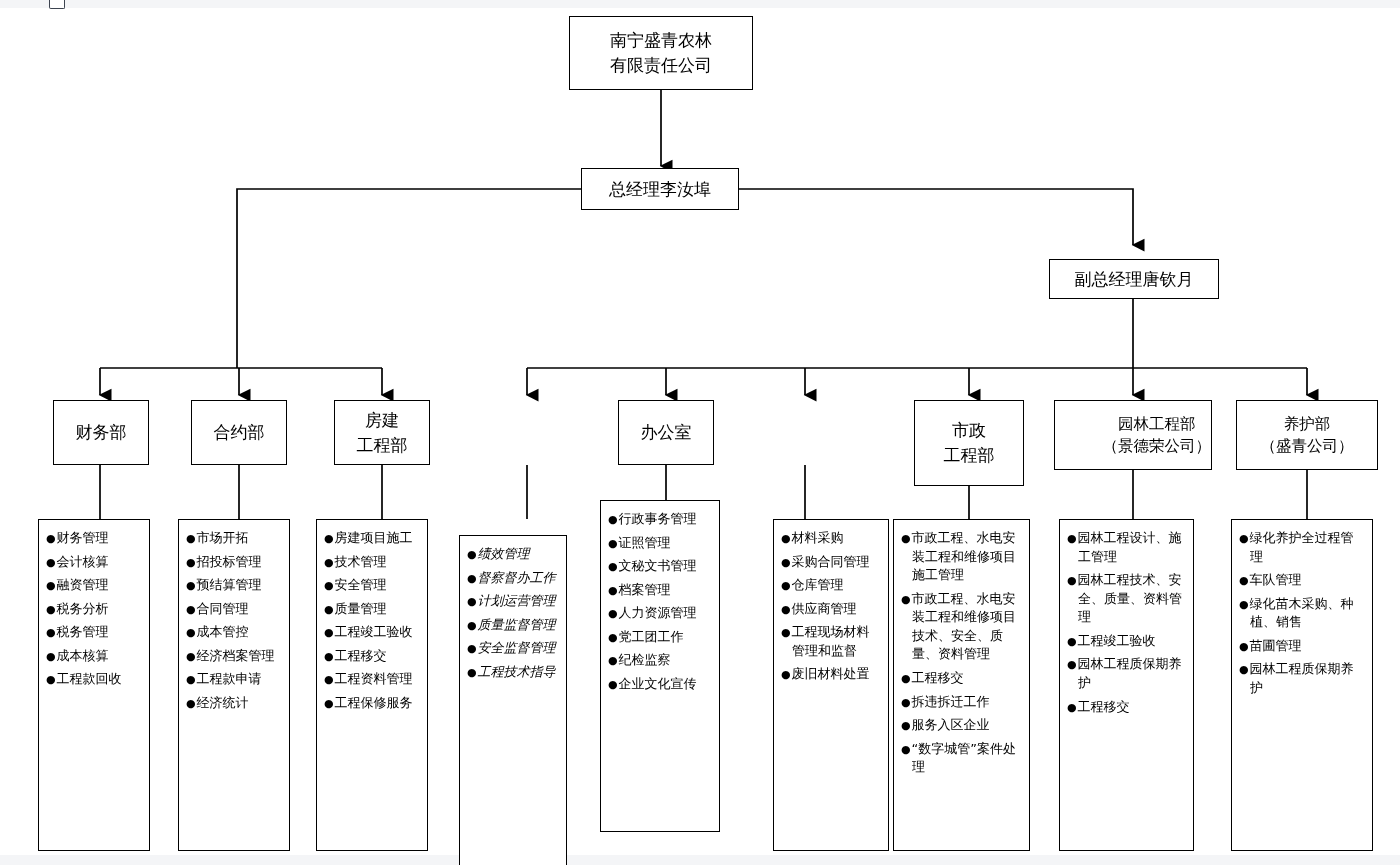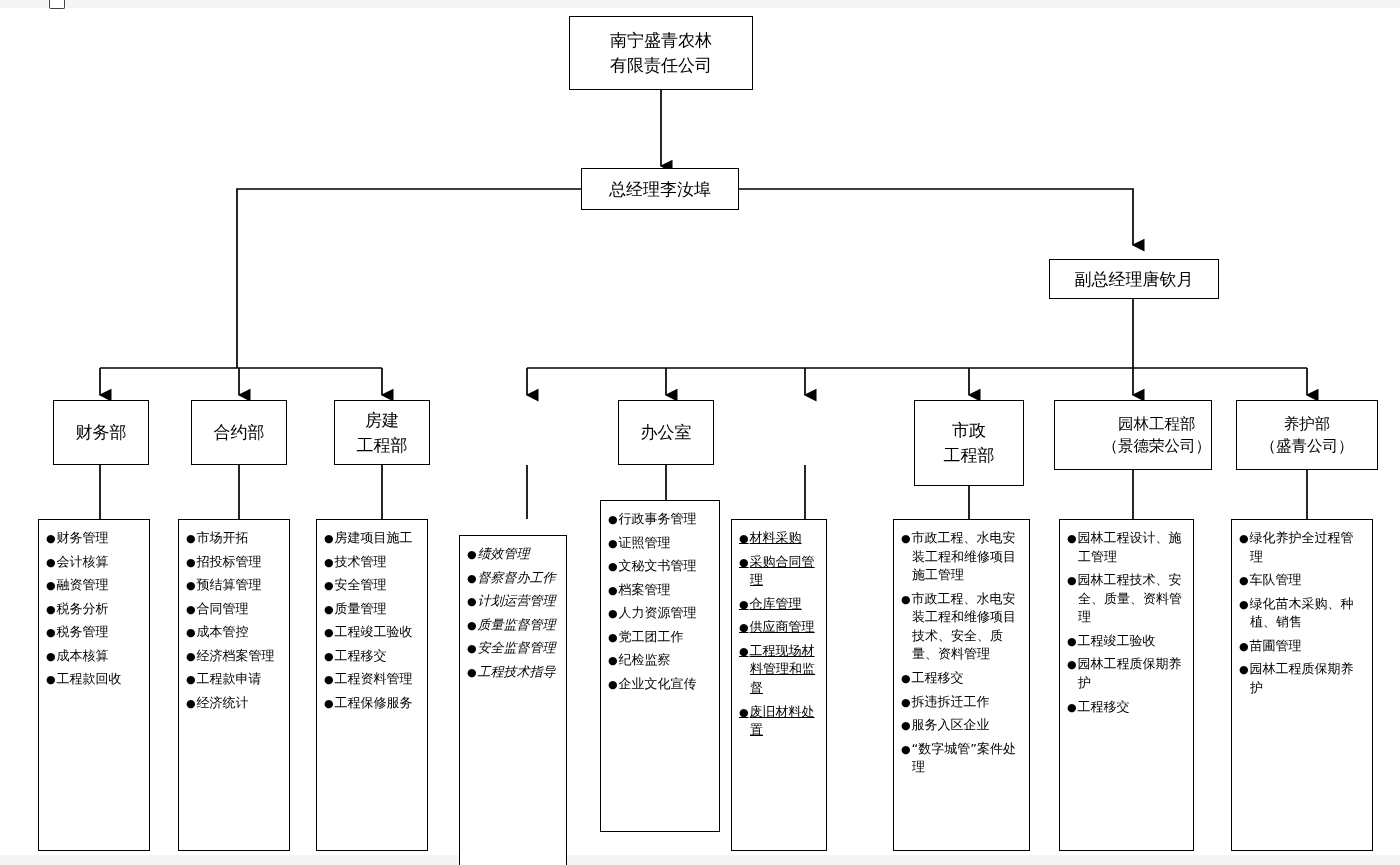--- a/index.html
+++ b/index.html
@@ -243,7 +243,7 @@
     <span class="duty">企业文化宣传</span>
   </div>
 
-  <div class="duties" style="left:731px; top:519px; width:96px; height:332px;text-decoration:underline;">
+  <div class="duties" style="left:773px; top:519px; width:116px; height:332px;">
     <span class="duty">材料采购</span>
     <span class="duty">采购合同管理</span>
     <span class="duty">仓库管理</span>

